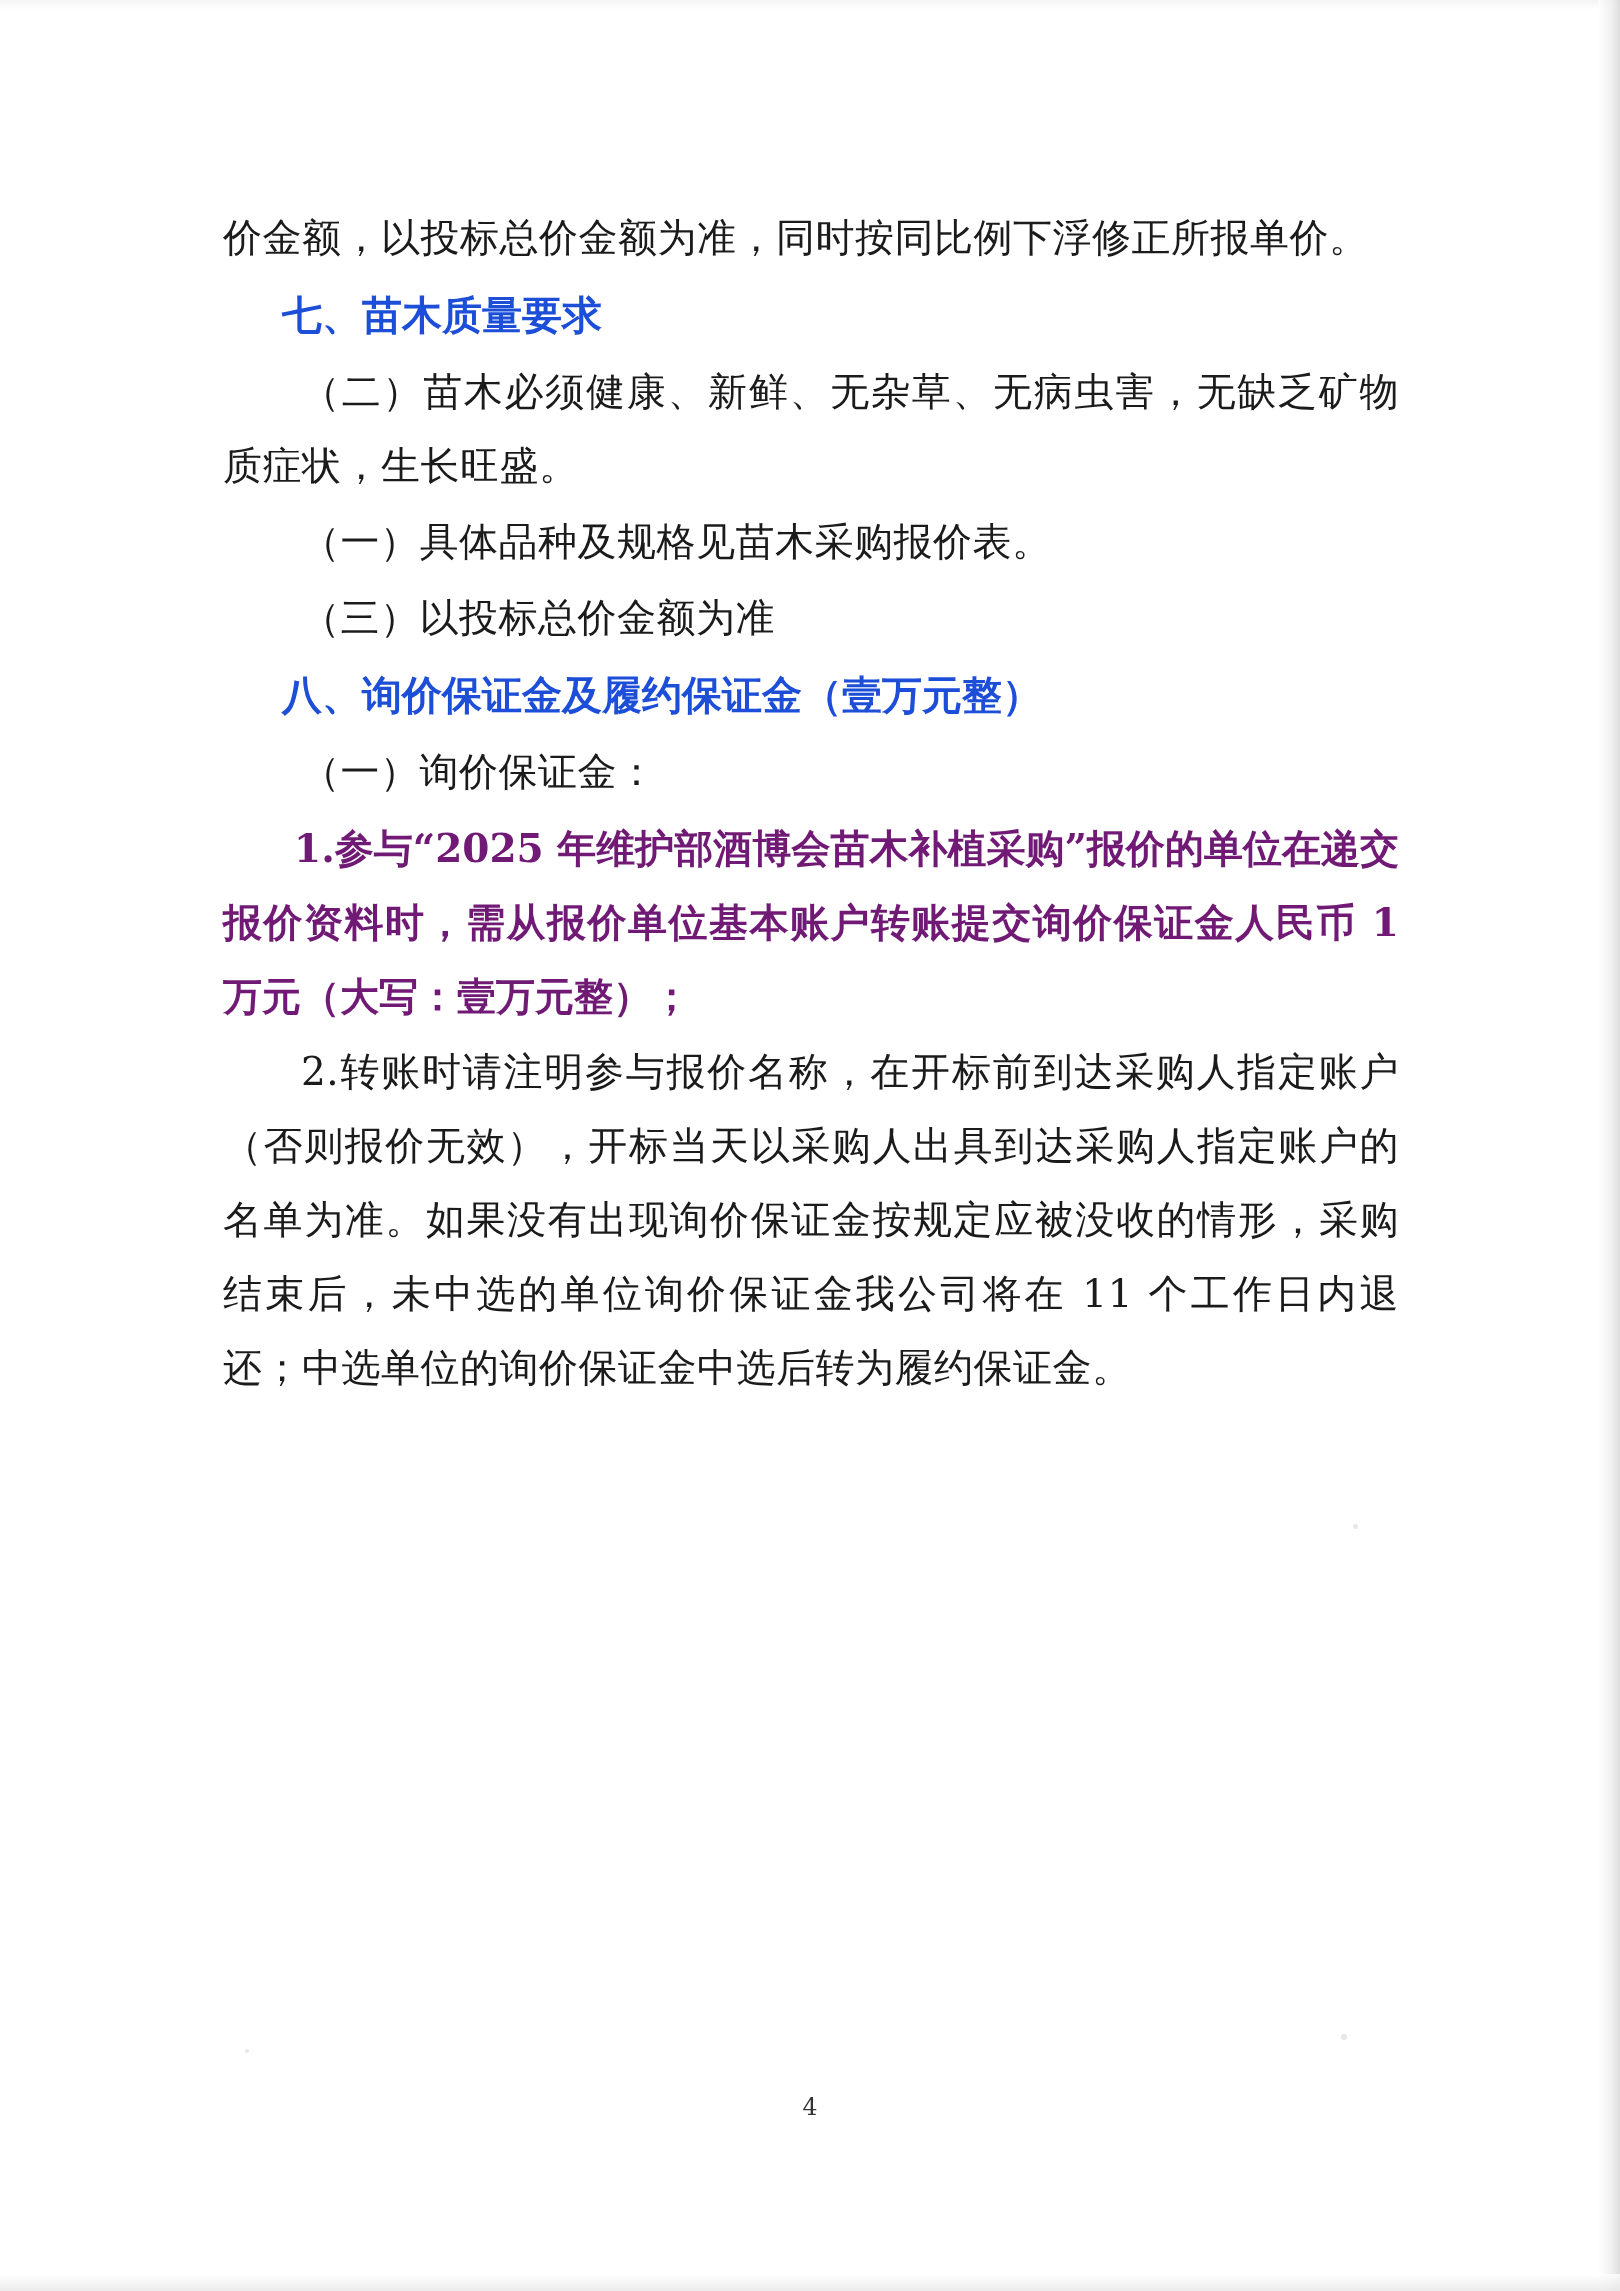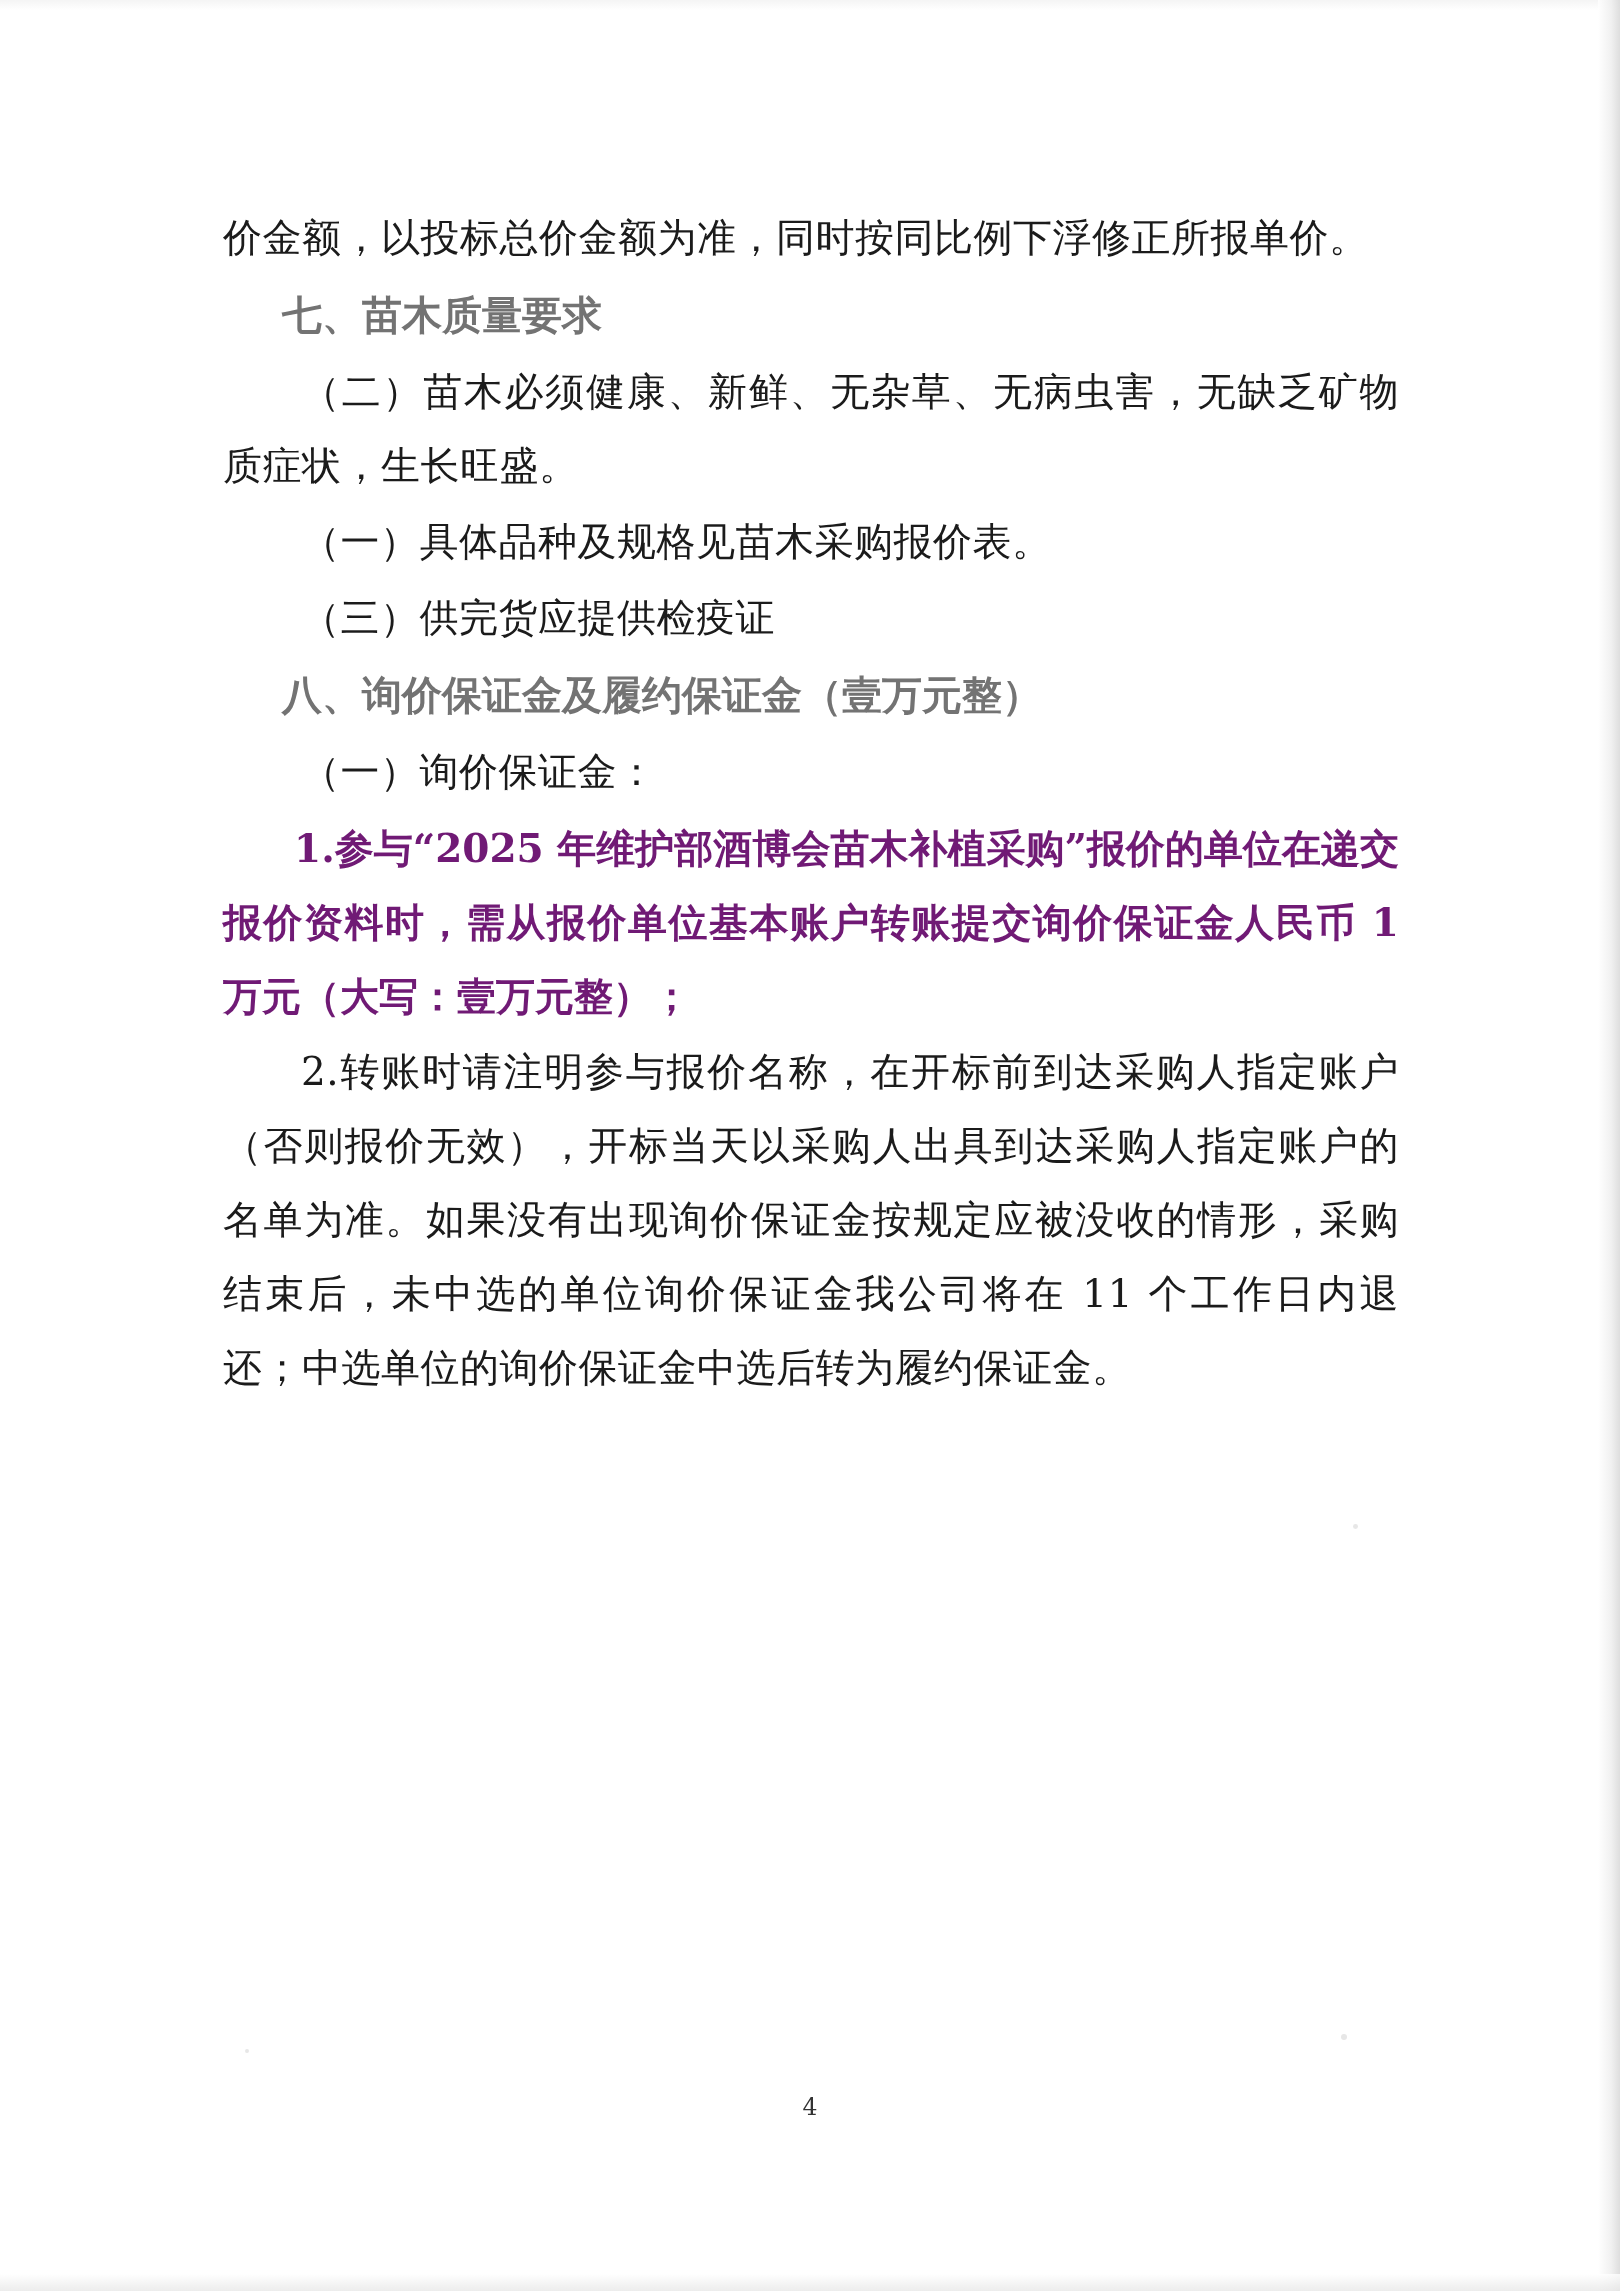--- a/index.html
+++ b/index.html
@@ -77,7 +77,7 @@
   .heading {
     font-size: 40px;
     line-height: 76px;
-    color: #737373;
+    color: #1d4ed8;
     font-weight: bold;
     font-family: "DejaVu Sans", "Liberation Sans", sans-serif;
     text-indent: 59px;

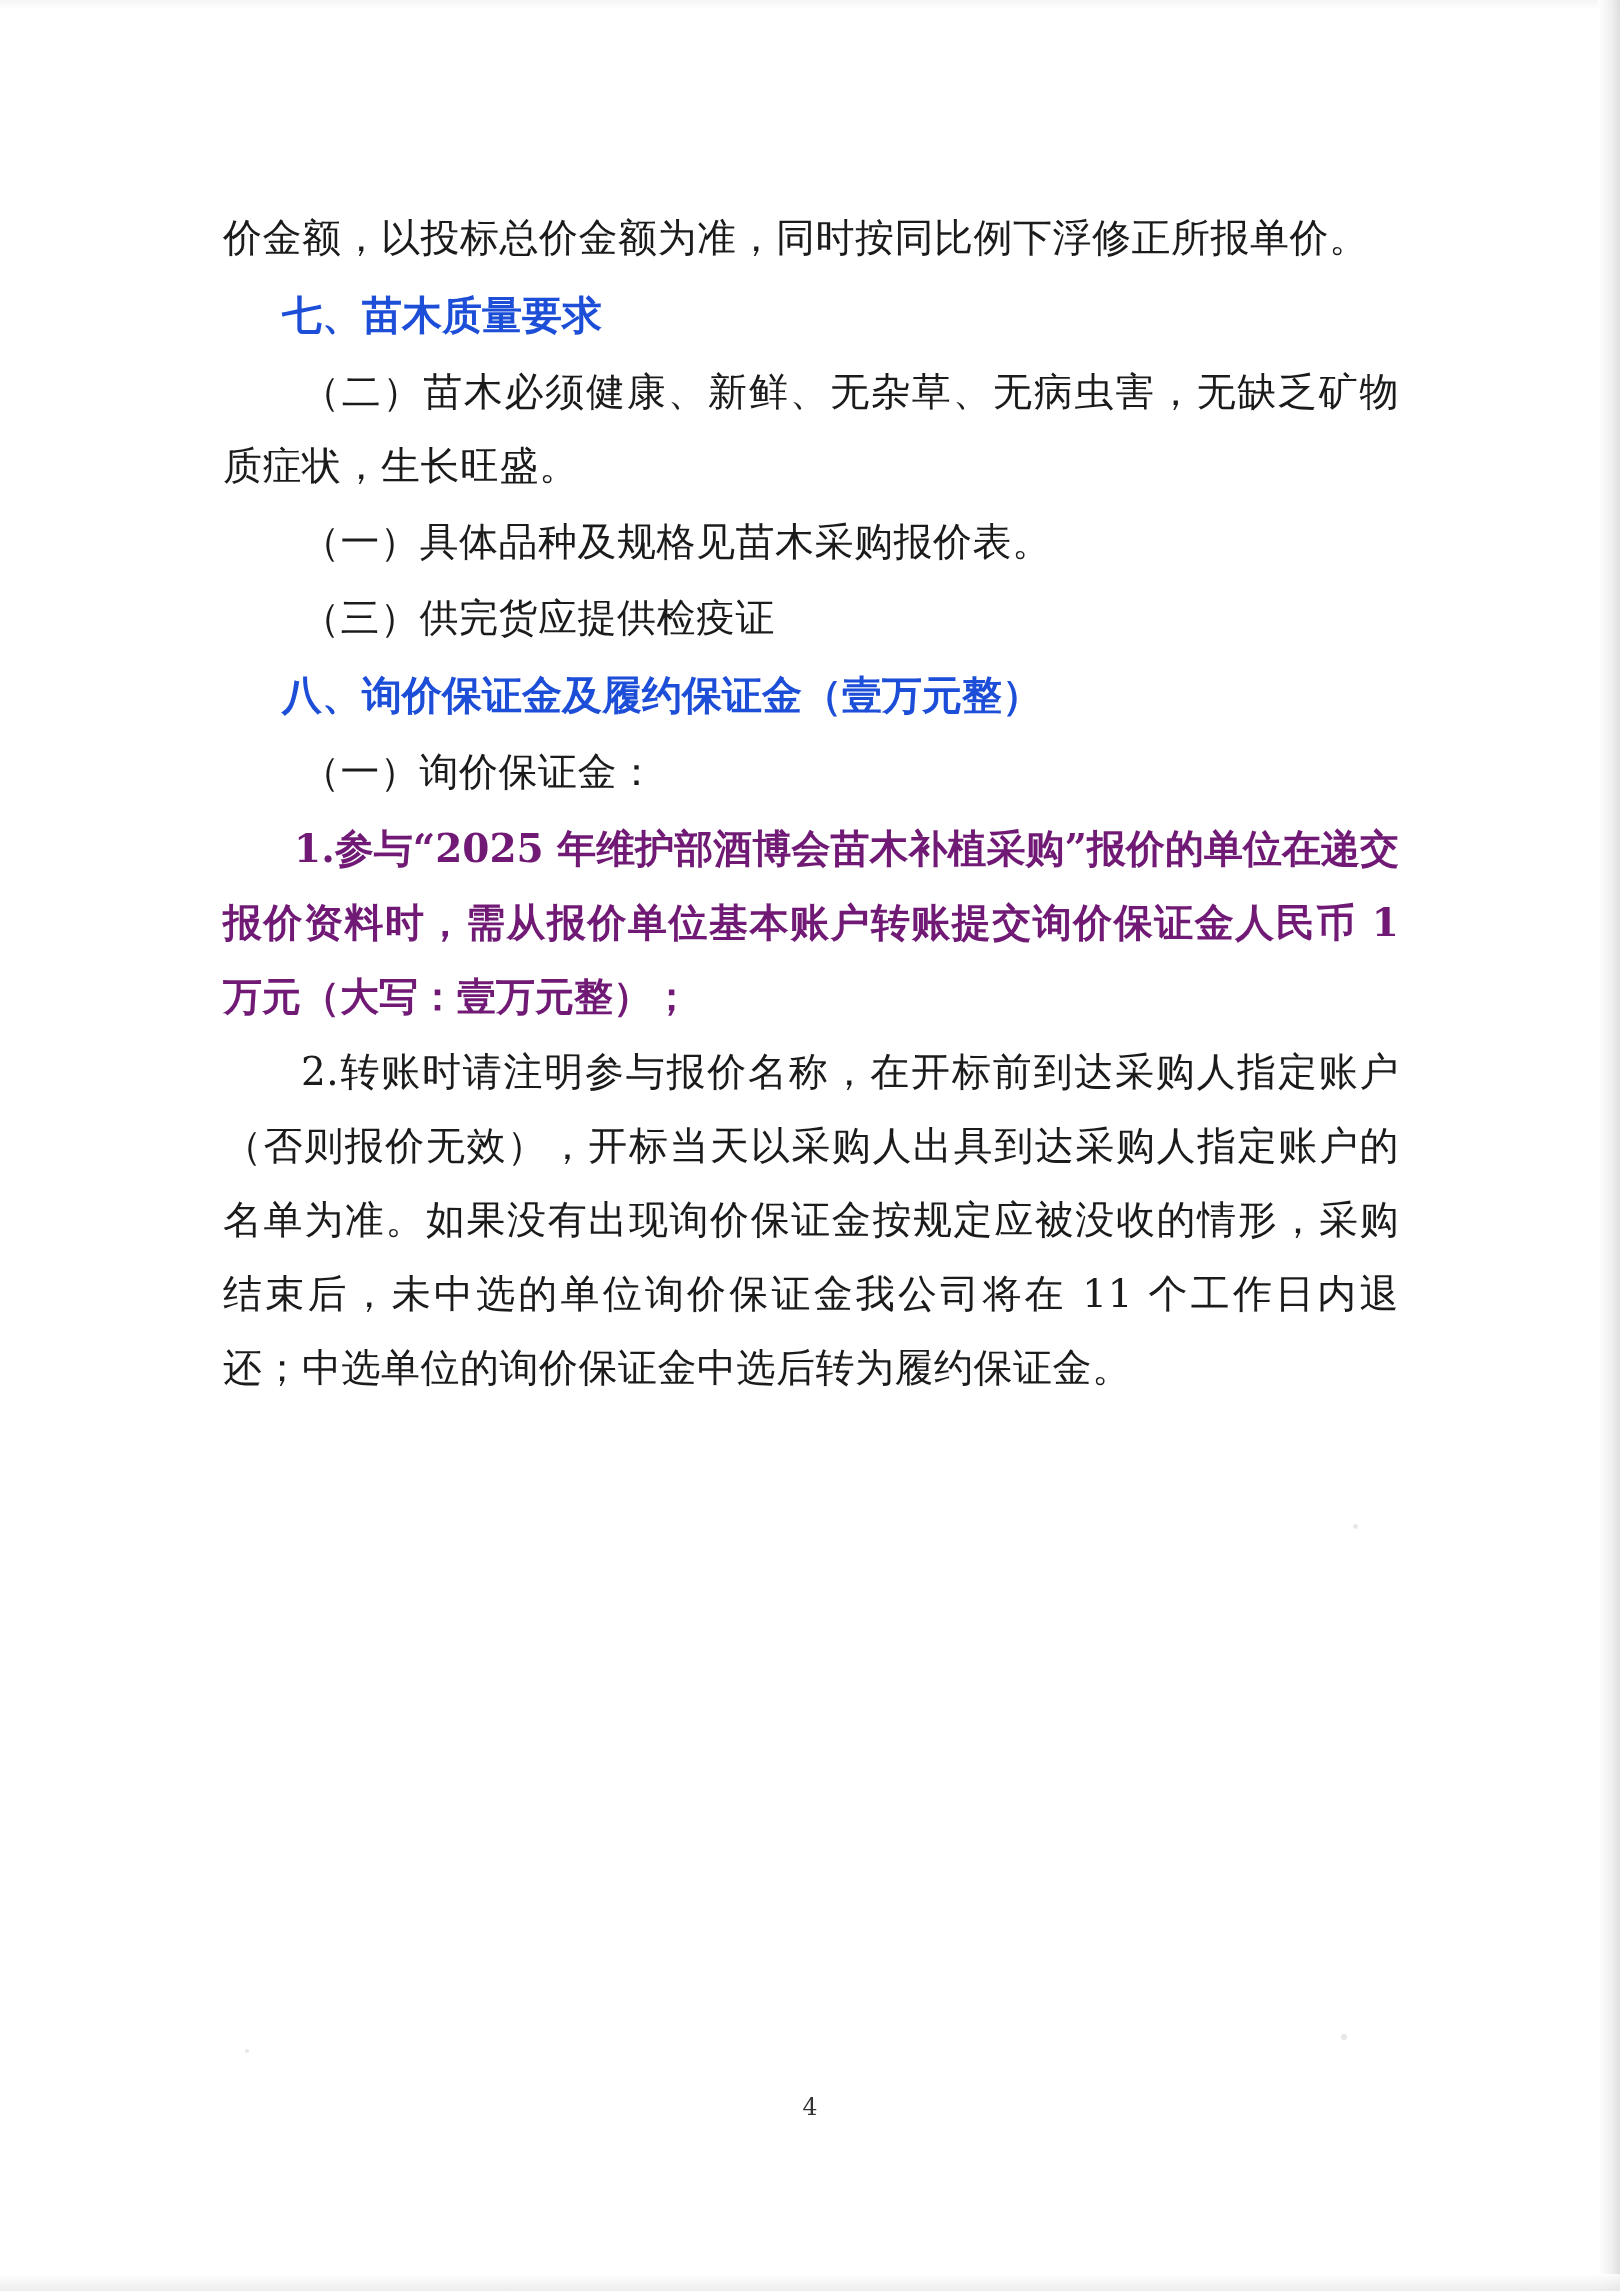--- a/index.html
+++ b/index.html
@@ -152,7 +152,7 @@
     </p>
 
     <p class="para indent">
-      <span>（三）供完货应提供检疫证</span>
+      <span>（三）以投标总价金额为准</span>
     </p>
 
     <p class="heading">

